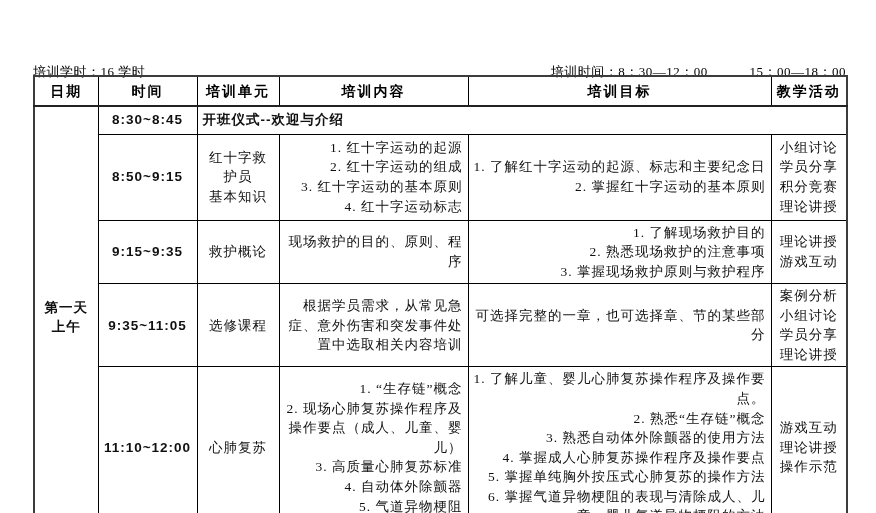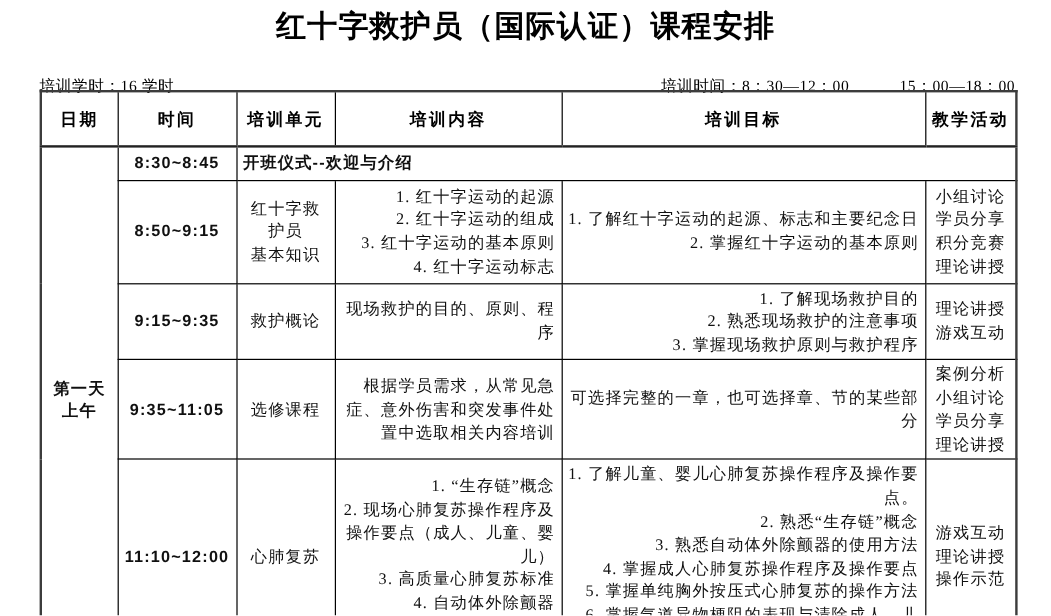--- a/index.html
+++ b/index.html
@@ -94,7 +94,6 @@
 
 <div class="page">
 
-  <div class="title">红十字救护员（国际认证）课程安排</div>
 
   <div class="meta-row">
     <div>培训学时：16 学时</div>

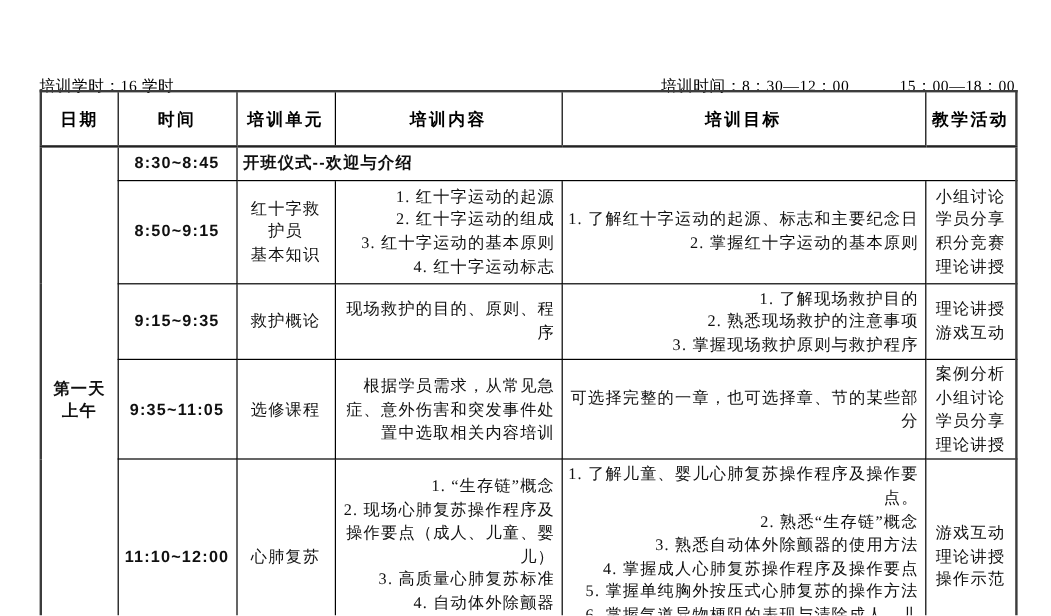--- a/index.html
+++ b/index.html
@@ -113,7 +113,7 @@
         <col style="width:76px">
     </colgroup>
     <tbody>
-        <tr class="head" style="height:46px">
+        <tr class="head" style="height:30px">
       <th>日期</th>
       <th>时间</th>
       <th>培训单元</th>

